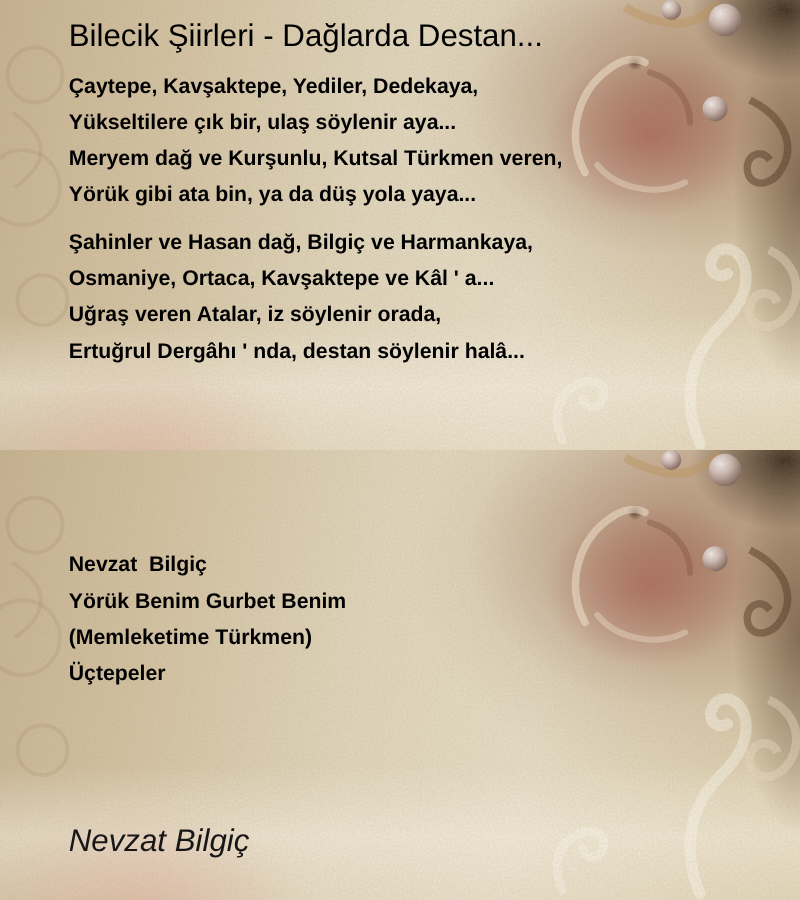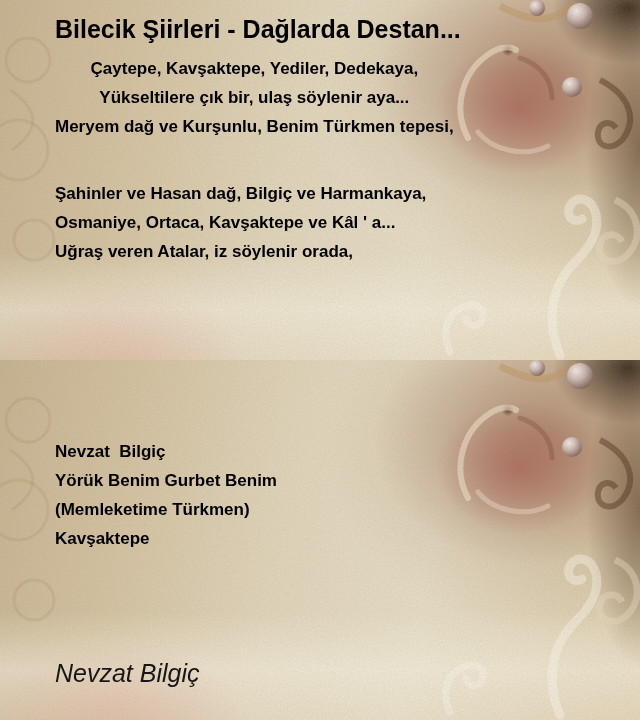--- a/index.html
+++ b/index.html
@@ -46,7 +46,7 @@
   .content { position: absolute; top: 0; left: 0; width: 640px; height: 720px; color: #000; }
   .title {
     position: absolute; left: 55px; top: 14px; margin: 0;
-    font-size: 25px; line-height: 30px; font-weight: bold; white-space: pre;
+    font-size: 25px; line-height: 30px; font-weight: normal; white-space: pre;
   }
   .stanza, .attribution { position: absolute; left: 55px; }
   .line {

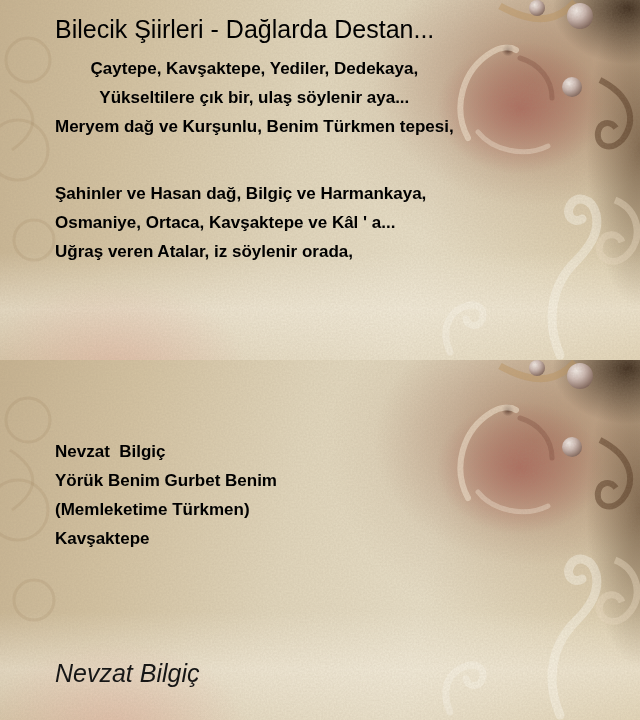--- a/index.html
+++ b/index.html
@@ -52,7 +52,7 @@
   .line {
     font-size: 17px; line-height: 29px; font-weight: bold; white-space: pre;
   }
-  .stanza-1 { top: 54px; text-align: center; }
+  .stanza-1 { top: 54px; }
   .stanza-2 { top: 179px; }
   .attribution { top: 437px; }
   .footer-author {

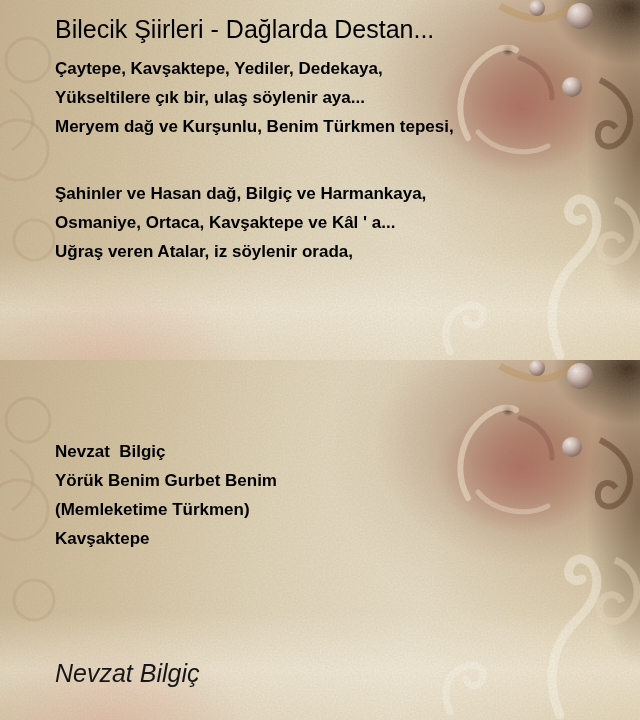--- a/index.html
+++ b/index.html
@@ -126,7 +126,7 @@
     <div class="stanza stanza-1">
       <div class="line">Çaytepe, Kavşaktepe, Yediler, Dedekaya,</div>
       <div class="line">Yükseltilere çık bir, ulaş söylenir aya...</div>
-      <div class="line">Meryem dağ ve Kurşunlu, Benim Türkmen tepesi,</div>
+      <div class="line">Meryem dağ ve Kurşunlu, Kutsal Türkmen veren,</div>
     </div>
 
     <div class="stanza stanza-2">

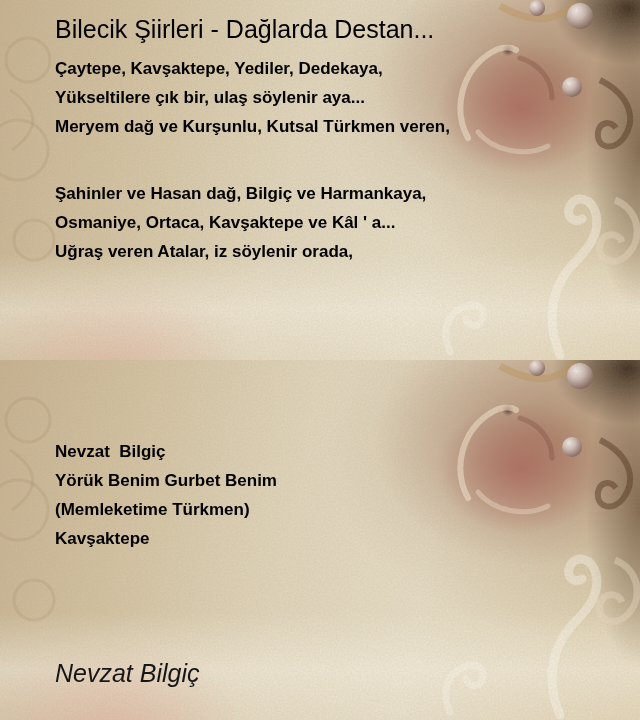--- a/index.html
+++ b/index.html
@@ -127,6 +127,7 @@
       <div class="line">Çaytepe, Kavşaktepe, Yediler, Dedekaya,</div>
       <div class="line">Yükseltilere çık bir, ulaş söylenir aya...</div>
       <div class="line">Meryem dağ ve Kurşunlu, Kutsal Türkmen veren,</div>
+      <div class="line">Yörük gibi ata bin, ya da düş yola yaya...</div>
     </div>
 
     <div class="stanza stanza-2">

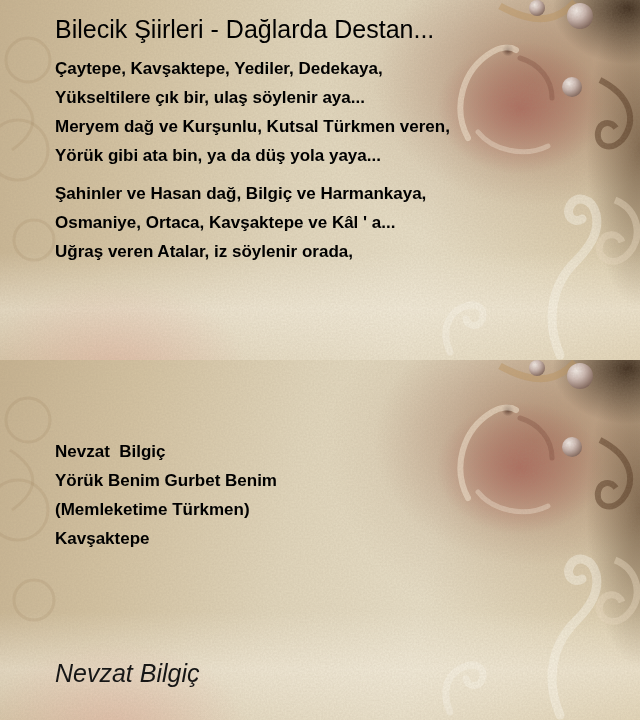--- a/index.html
+++ b/index.html
@@ -134,6 +134,7 @@
       <div class="line">Şahinler ve Hasan dağ, Bilgiç ve Harmankaya,</div>
       <div class="line">Osmaniye, Ortaca, Kavşaktepe ve Kâl ' a...</div>
       <div class="line">Uğraş veren Atalar, iz söylenir orada,</div>
+      <div class="line">Ertuğrul Dergâhı ' nda, destan söylenir halâ...</div>
     </div>
 
     <div class="attribution">

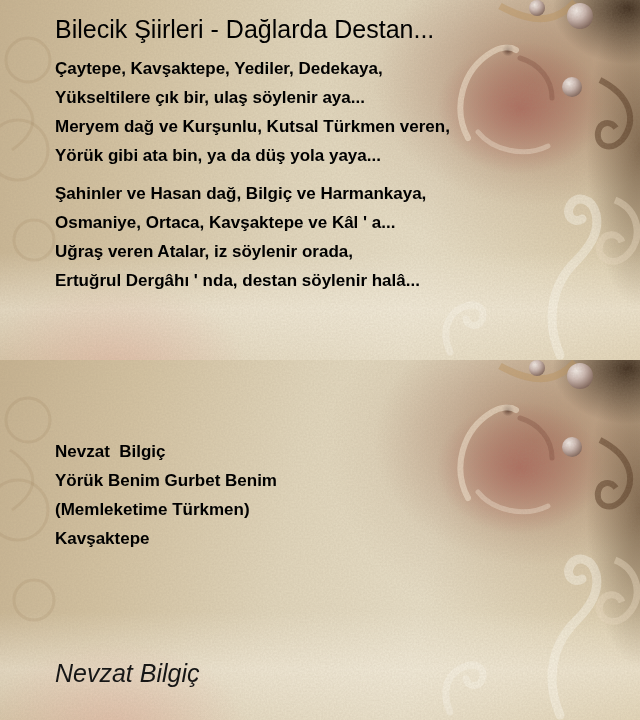--- a/index.html
+++ b/index.html
@@ -141,7 +141,7 @@
       <div class="line">Nevzat  Bilgiç</div>
       <div class="line">Yörük Benim Gurbet Benim</div>
       <div class="line">(Memleketime Türkmen)</div>
-      <div class="line">Kavşaktepe</div>
+      <div class="line">Üçtepeler</div>
     </div>
 
     <div class="footer-author">Nevzat Bilgiç</div>

